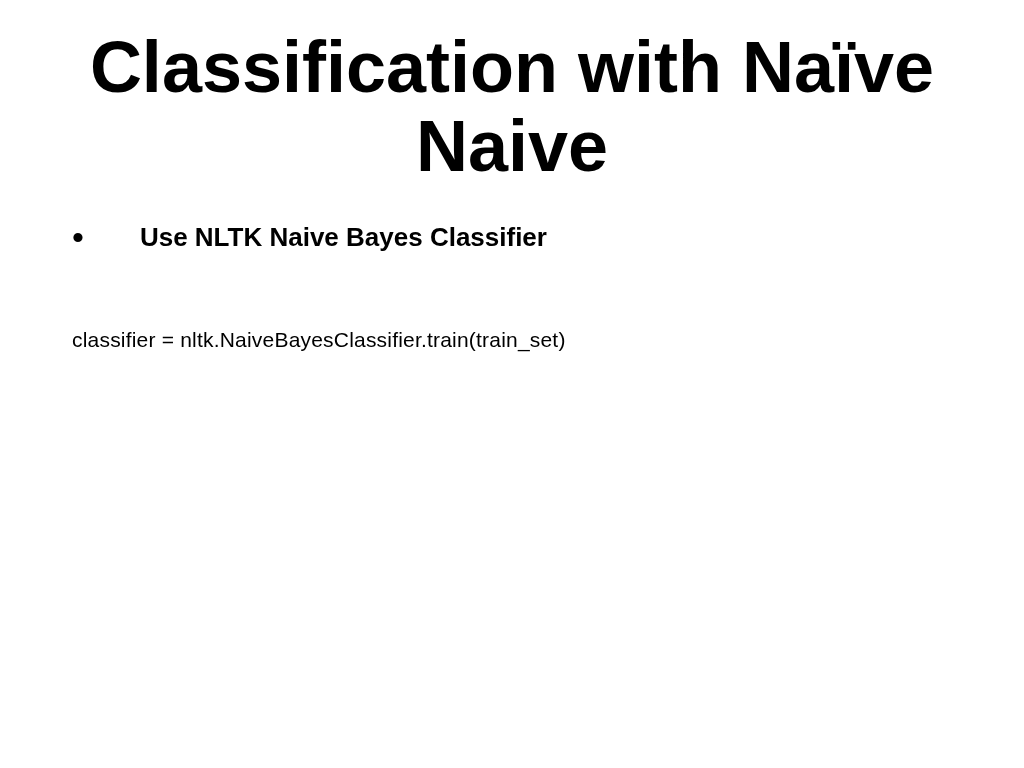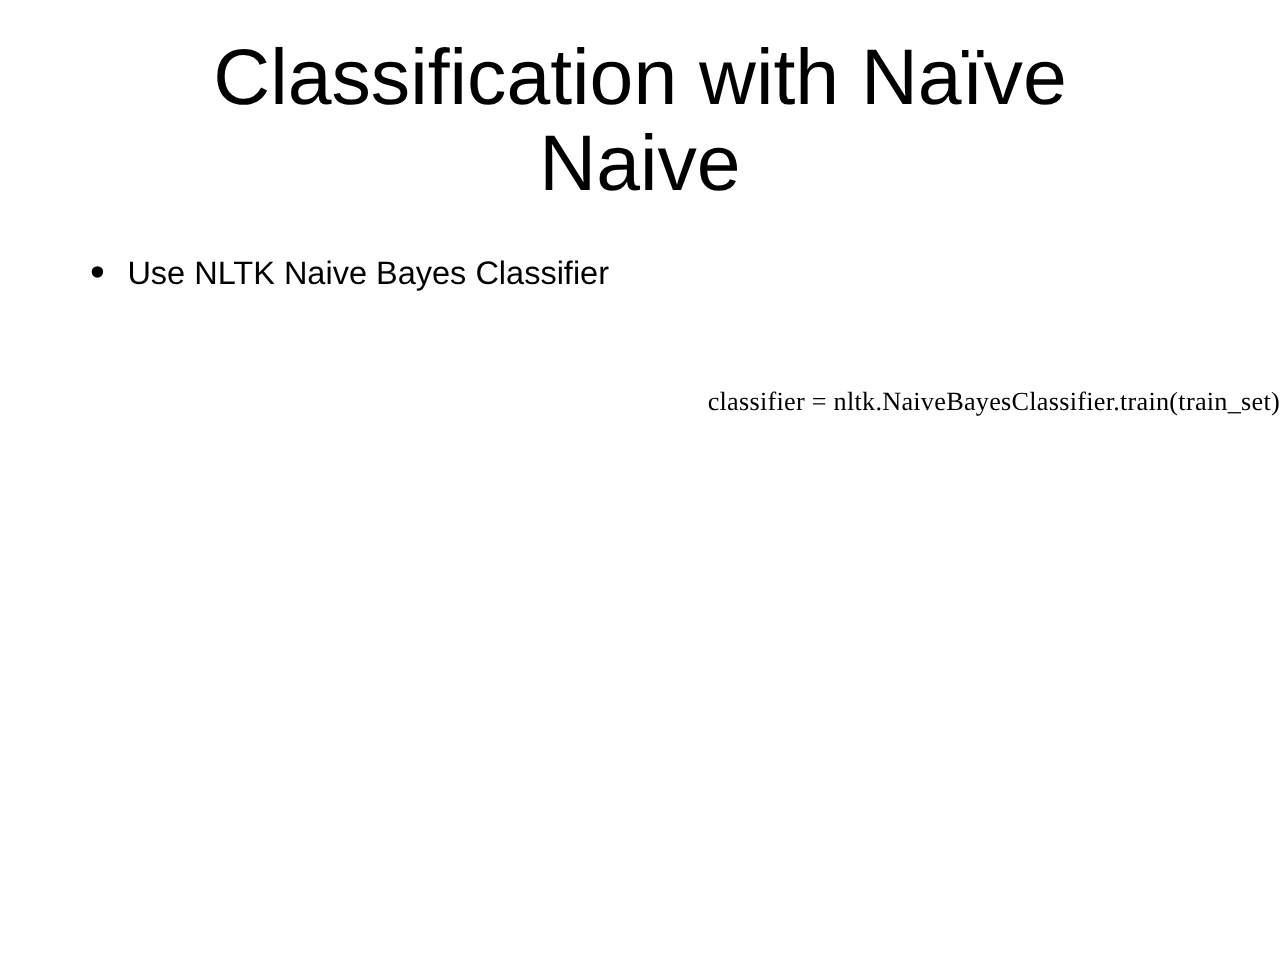--- a/index.html
+++ b/index.html
@@ -7,8 +7,8 @@
   .slide { width: 1024px; height: 768px; position: relative; padding: 0; }
   .title {
     text-align: center;
-    font-size: 63px;
-    font-weight: 400;
+    font-size: 72px;
+    font-weight: 700;
     line-height: 1.1;
     padding-top: 28px;
     letter-spacing: 0px;

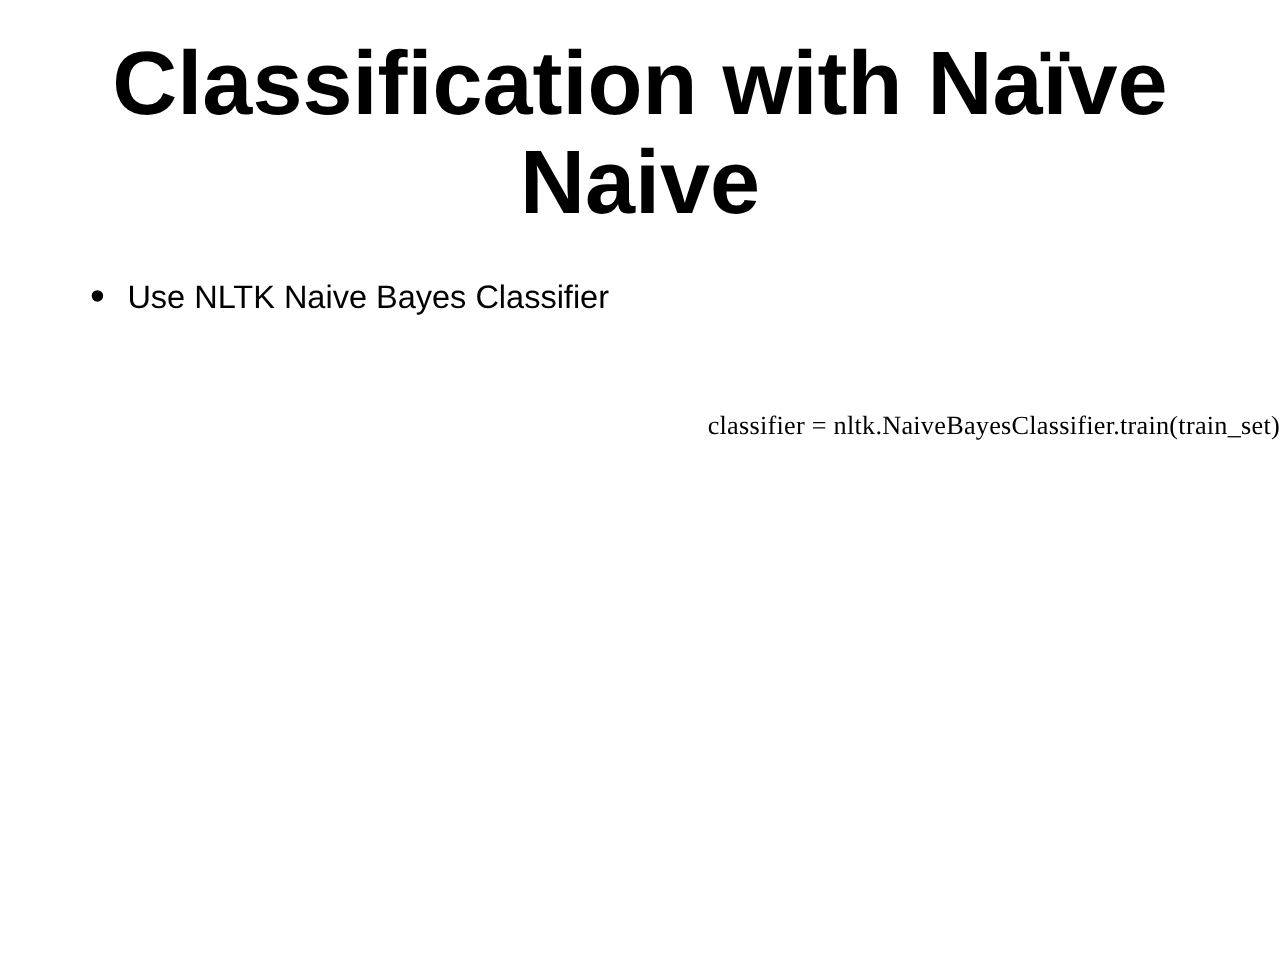--- a/index.html
+++ b/index.html
@@ -29,8 +29,9 @@
   }
   .bullet-text {
     font-size: 26px;
-    font-weight: 400;
+    font-weight: 700;
     line-height: 1.2;
+    margin-left: 38px;
   }
   .code-block {
     margin-top: 72px;

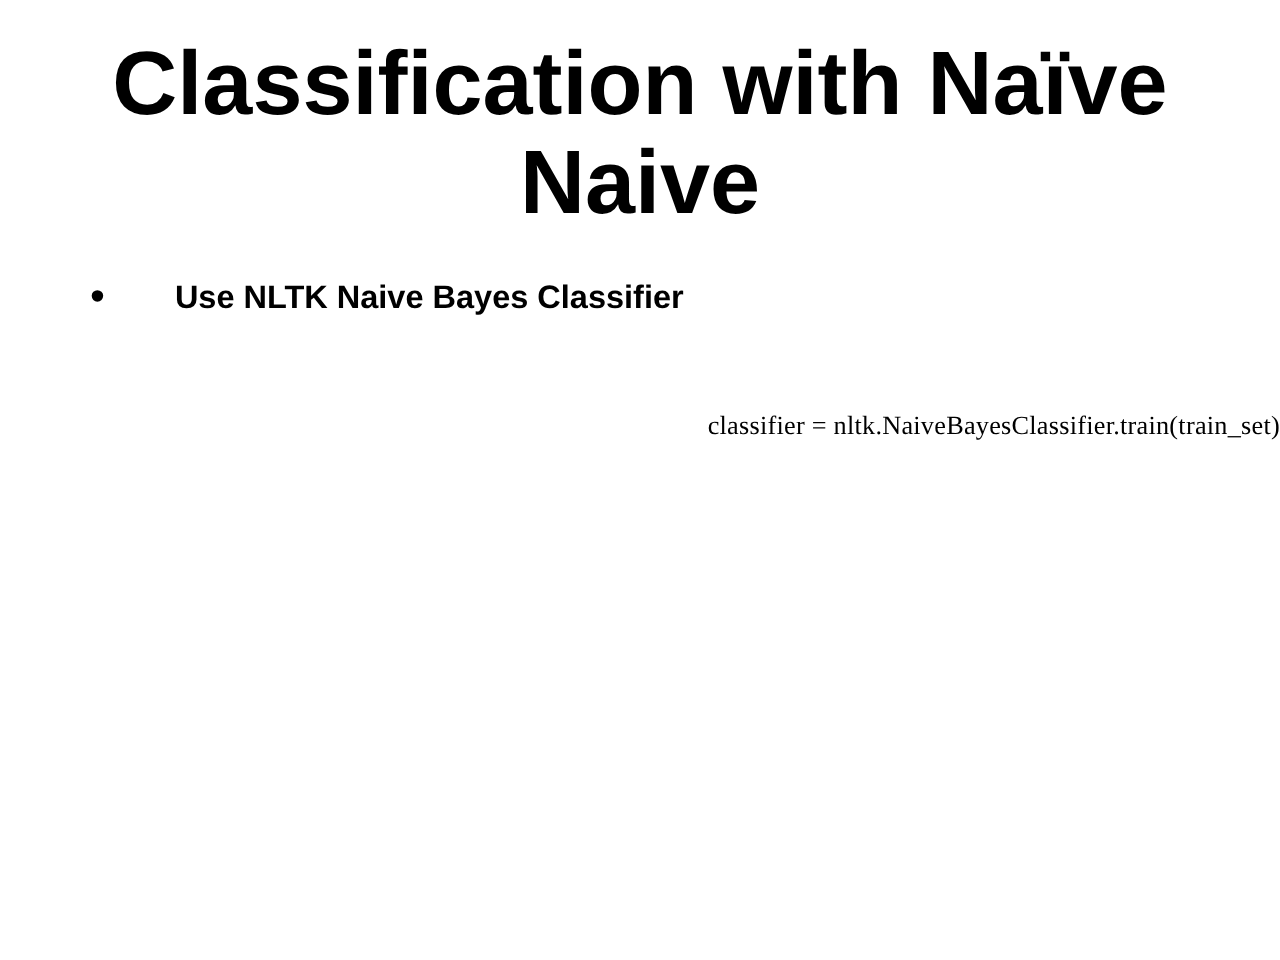--- a/index.html
+++ b/index.html
@@ -35,12 +35,10 @@
   }
   .code-block {
     margin-top: 72px;
-    margin-left: 58px;
-    font-family: Liberation Serif, serif;
+    font-family: Liberation Sans, sans-serif;
     font-size: 21px;
     letter-spacing: 0.2px;
     line-height: 1.35;
-    text-align: right;
   }
   .code-line2 {
     margin-top: 30px;

